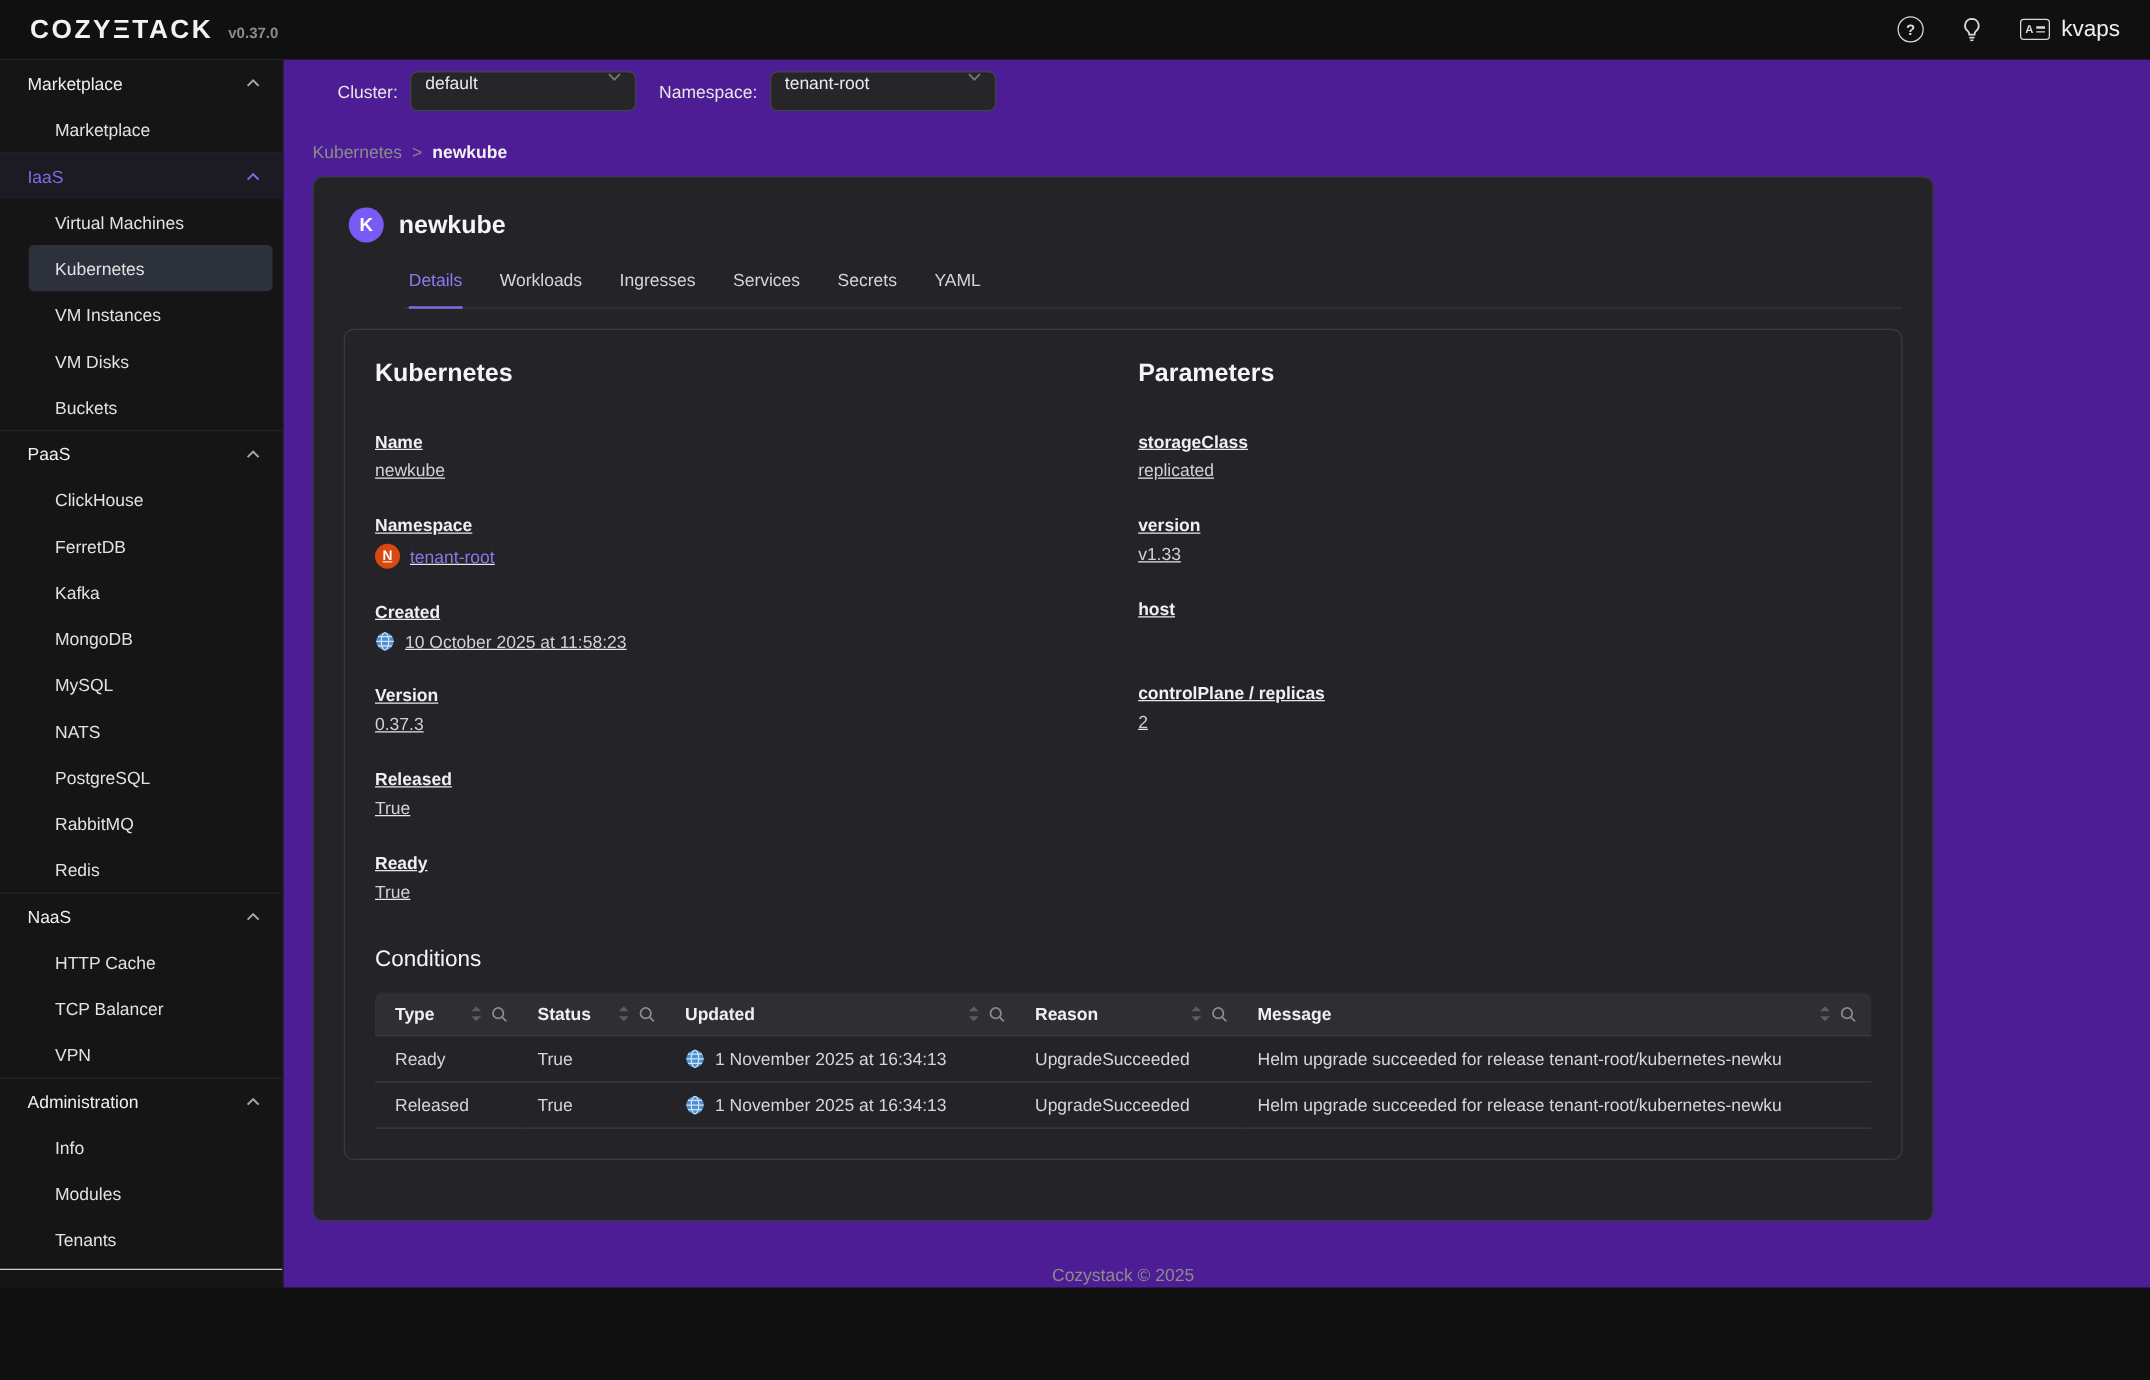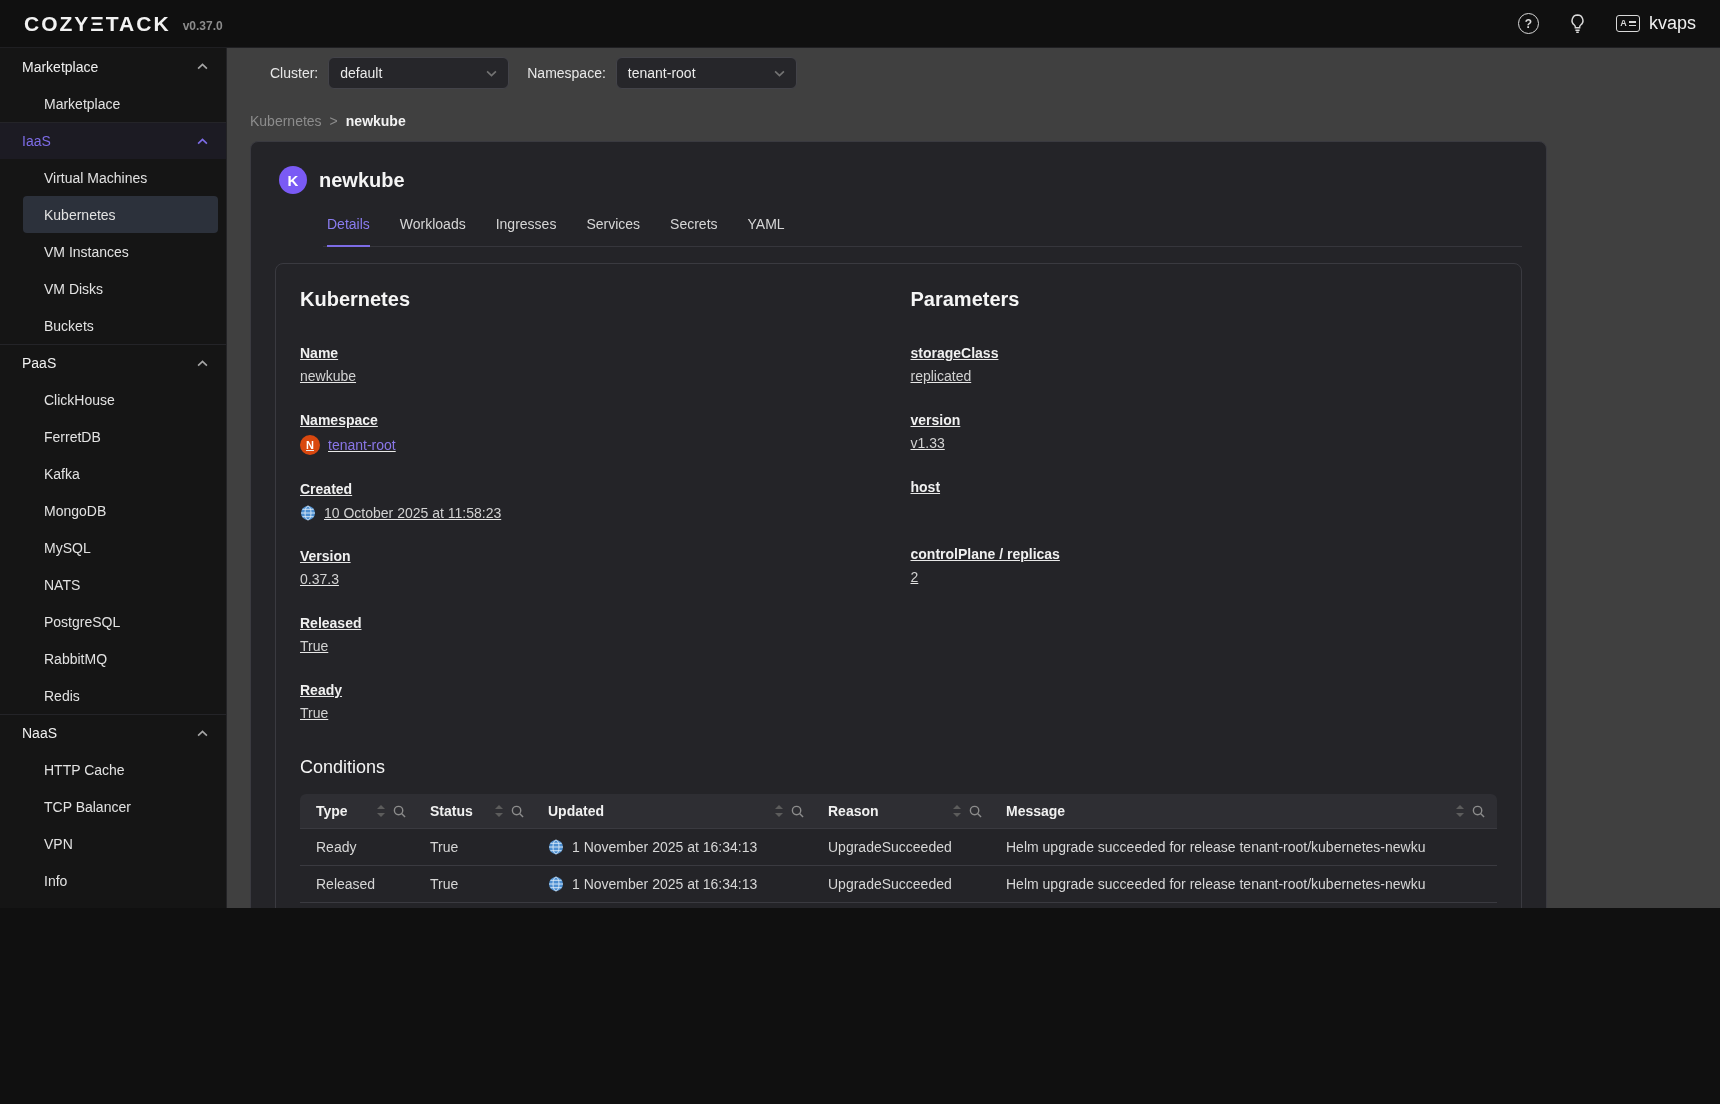--- a/index.html
+++ b/index.html
@@ -9,7 +9,7 @@
     font-family: "Liberation Sans", "DejaVu Sans", sans-serif;
     color: #e8e8e8; font-size: 14px;
   }
-  .app { display: grid; width: 1720px; height: 908px;
+  .app { display: grid; width: 1720px; height: 1030px;
          grid-template-columns: 227px 1fr; grid-template-rows: 48px 1fr; }
 
   

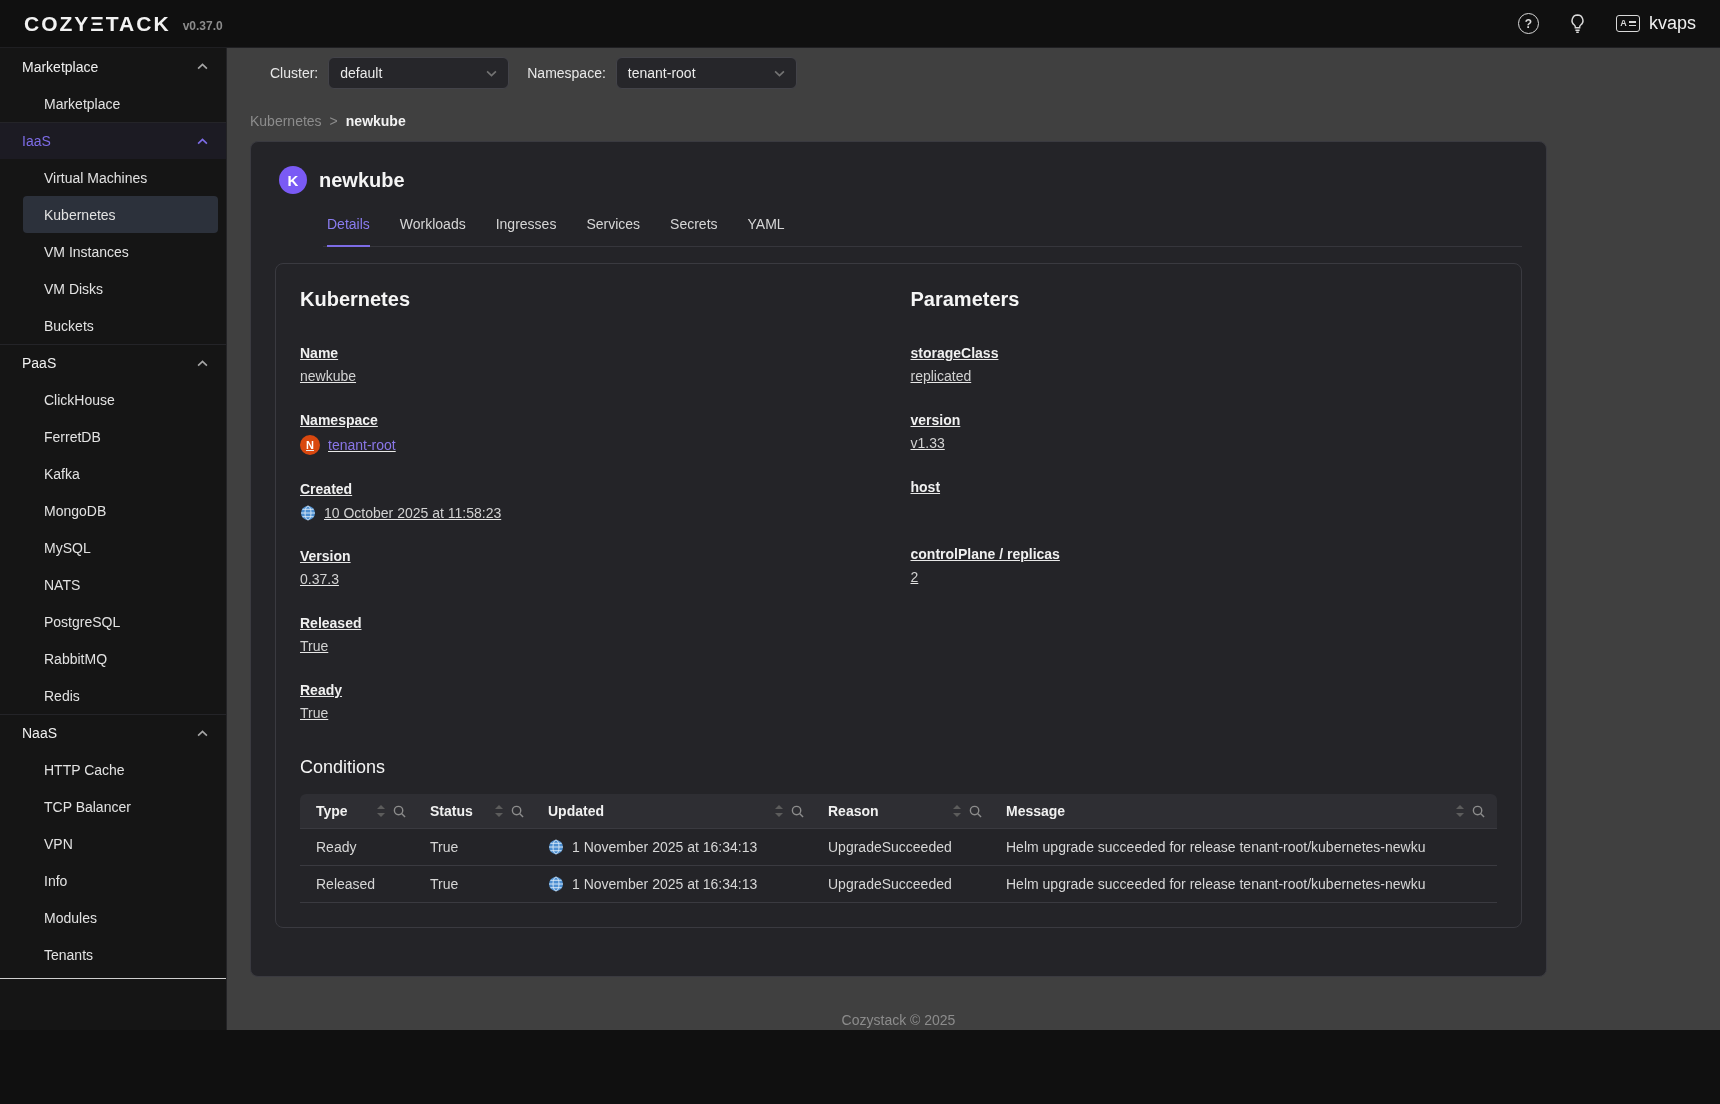--- a/index.html
+++ b/index.html
@@ -54,7 +54,7 @@
   .side-bottom-line { height: 1px; background: #cfcfcf; margin-top: 5px; }
 
   
-  .content { grid-row: 2; background: #404040; overflow: hidden; }
+  .content { grid-row: 2; background: #4c1d95; overflow: hidden; }
   .toolbar { display: flex; align-items: center; margin: 9px 0 0 43px; }
   .toolbar-label { color: #e8e8e8; margin-right: 10px; }
   .select {

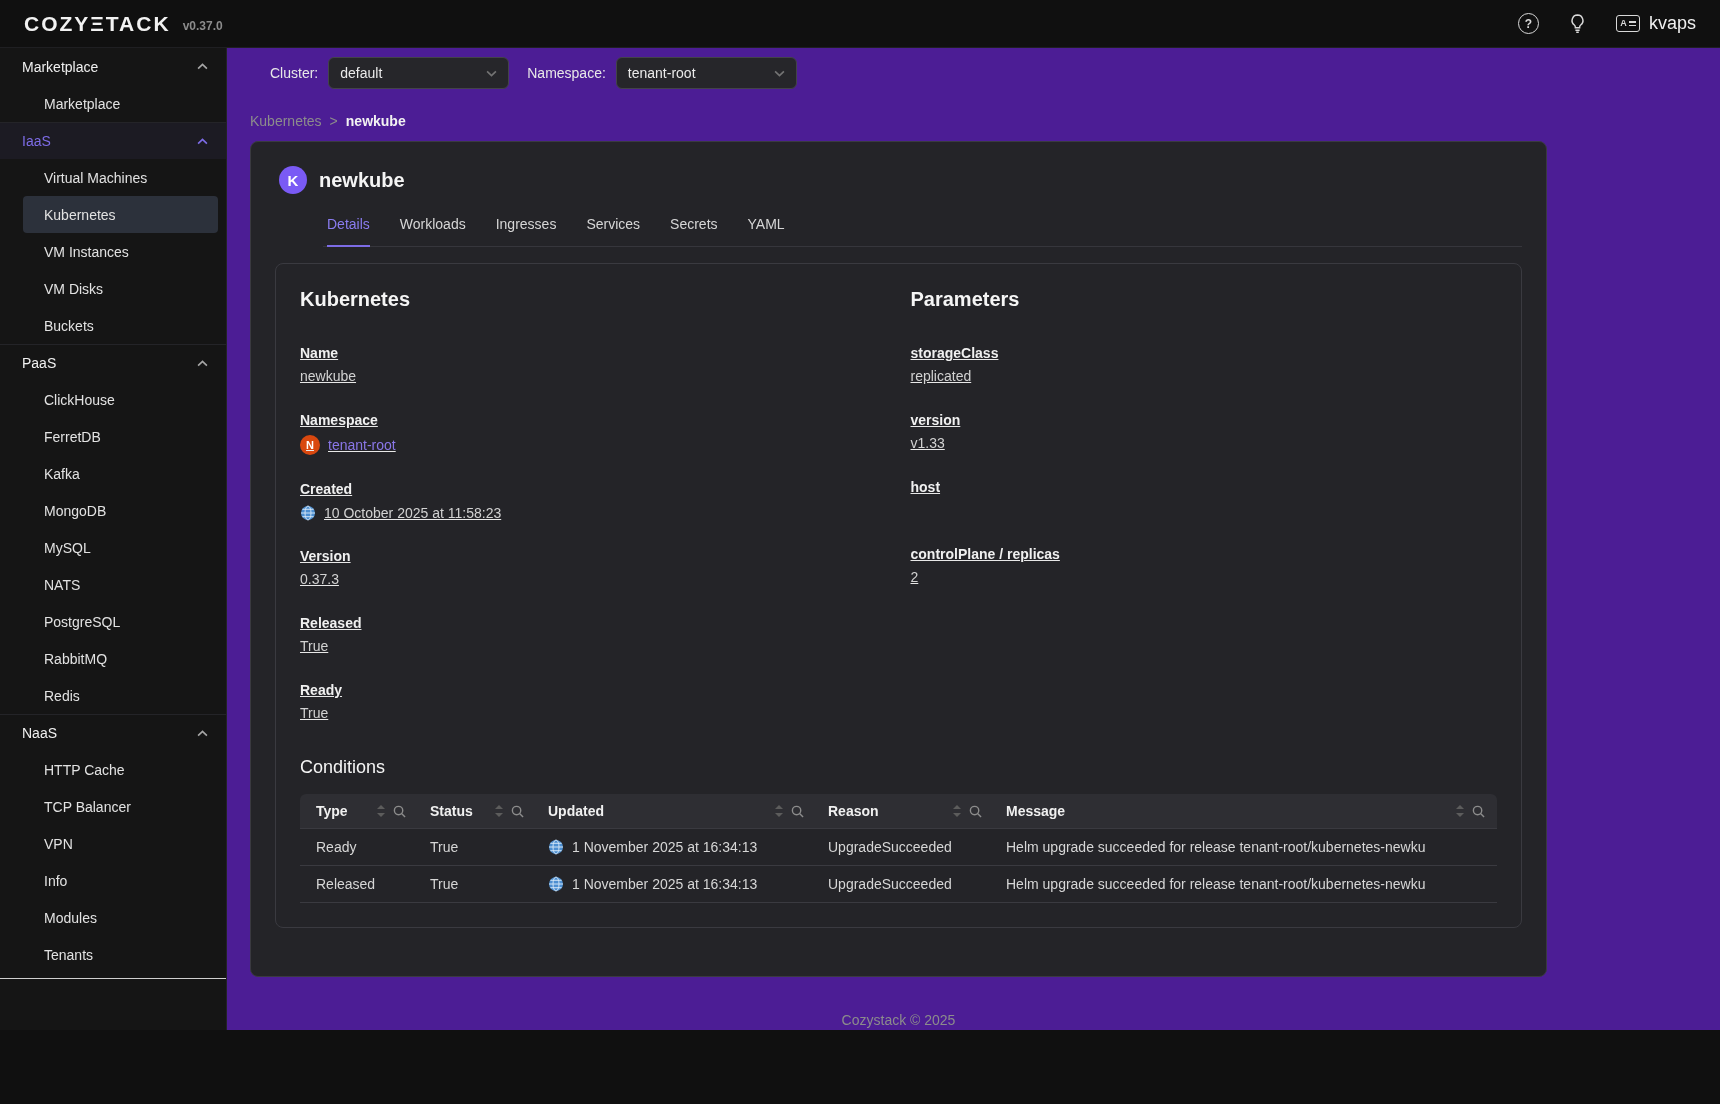--- a/index.html
+++ b/index.html
@@ -59,7 +59,7 @@
   .toolbar-label { color: #e8e8e8; margin-right: 10px; }
   .select {
     width: 181px; height: 32px; background: #26262a; border: 1px solid #434349;
-    border-radius: 6px; display: flex; align-items: center; justify-content: space-between;
+    border-radius: 6px; display: flex; align-items: flex-start; justify-content: space-between;
     padding: 0 11px; cursor: pointer; color: #eaeaea;
   }
   .select.cluster { margin-right: 18px; }

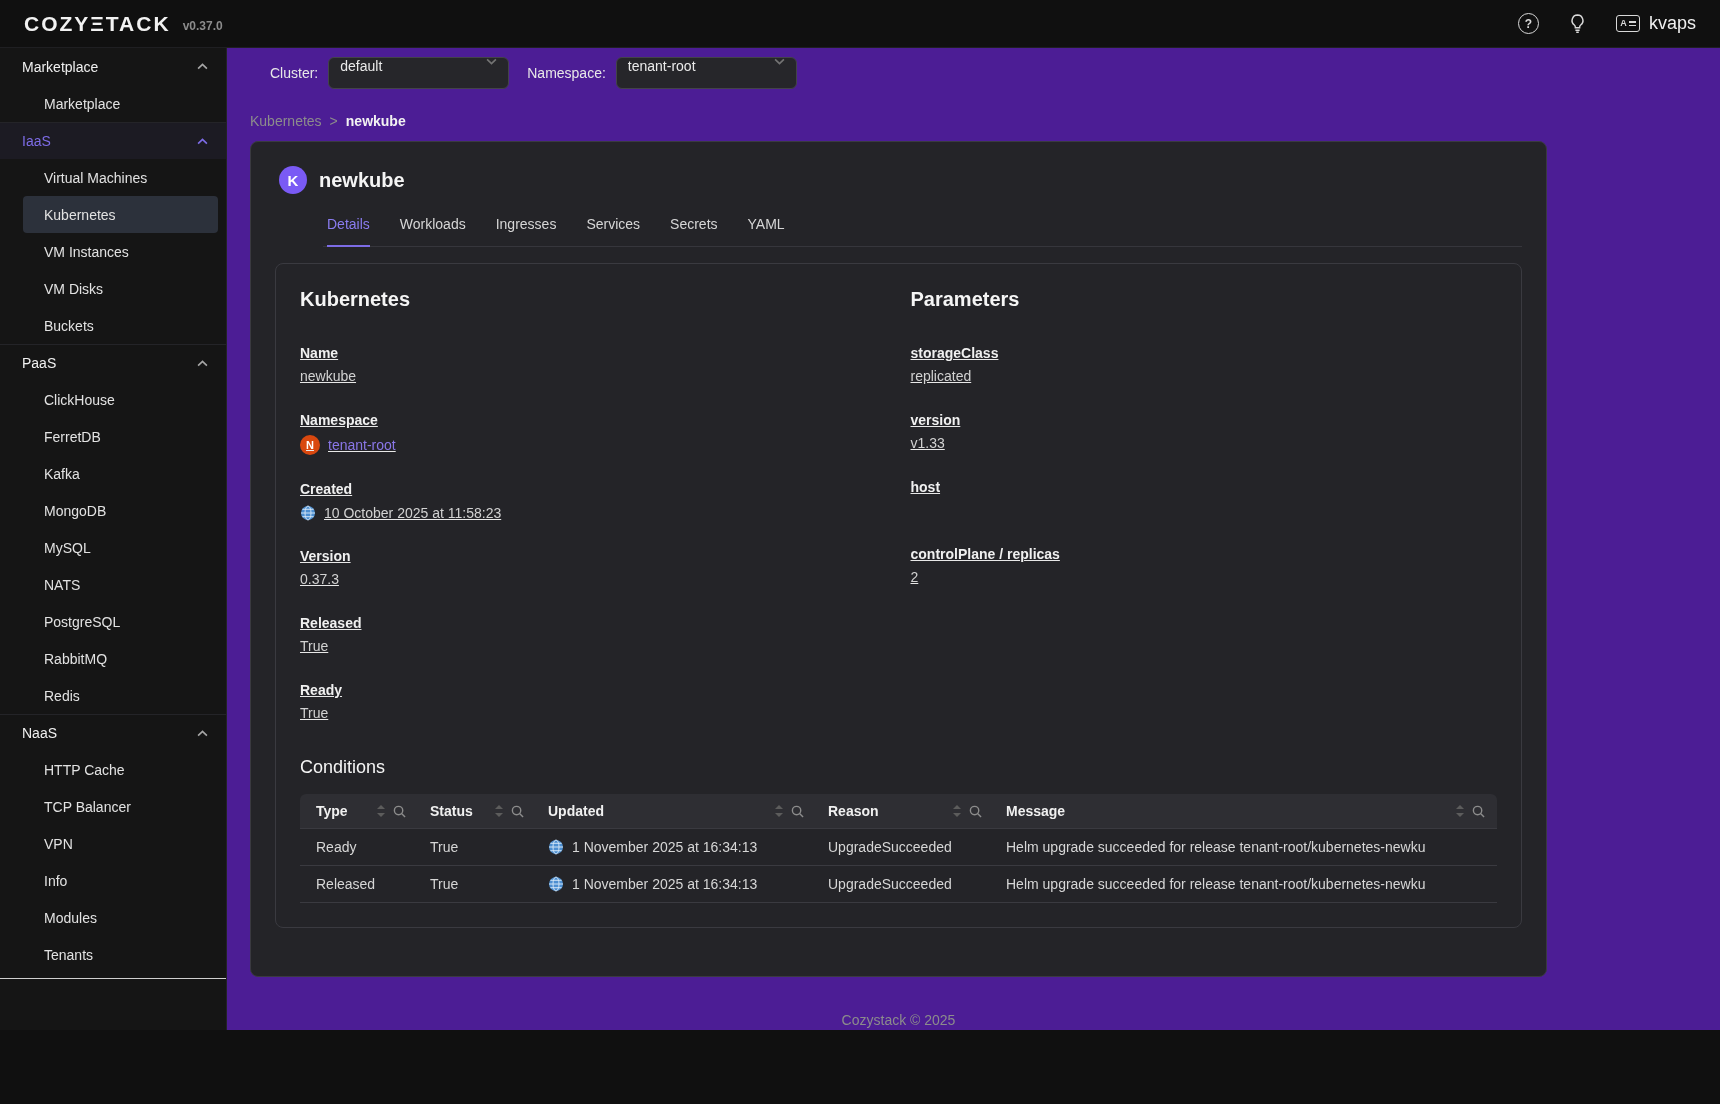--- a/index.html
+++ b/index.html
@@ -237,6 +237,12 @@
       <span>VPN</span>
     </div>
 
+    <div class="side-section bordered">
+      <span>Administration</span>
+      <svg width="11" height="7" viewBox="0 0 10 6">
+          <path d="M1 5 L5 1 L9 5" stroke="#a6a6a6" stroke-width="1.5" fill="none"></path>
+        </svg>
+    </div>
     <div class="side-item">
       <span>Info</span>
     </div>

